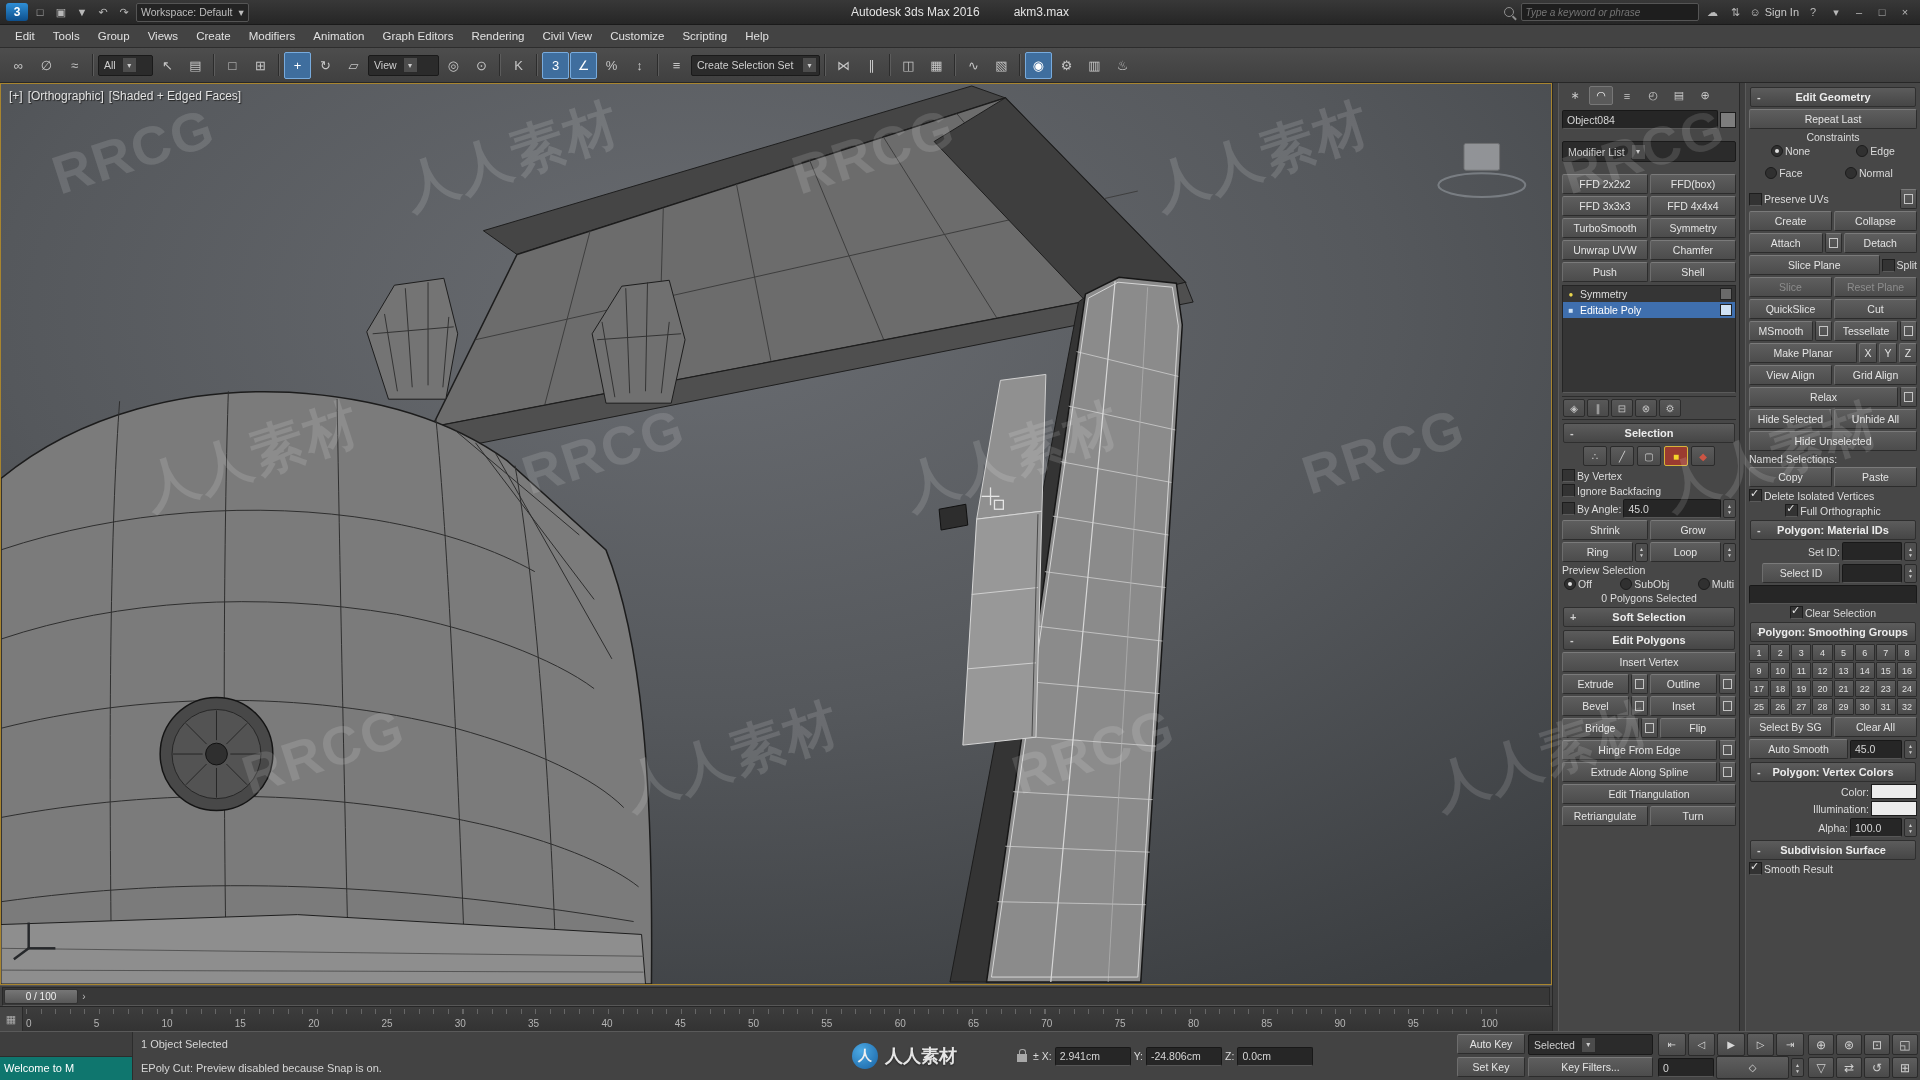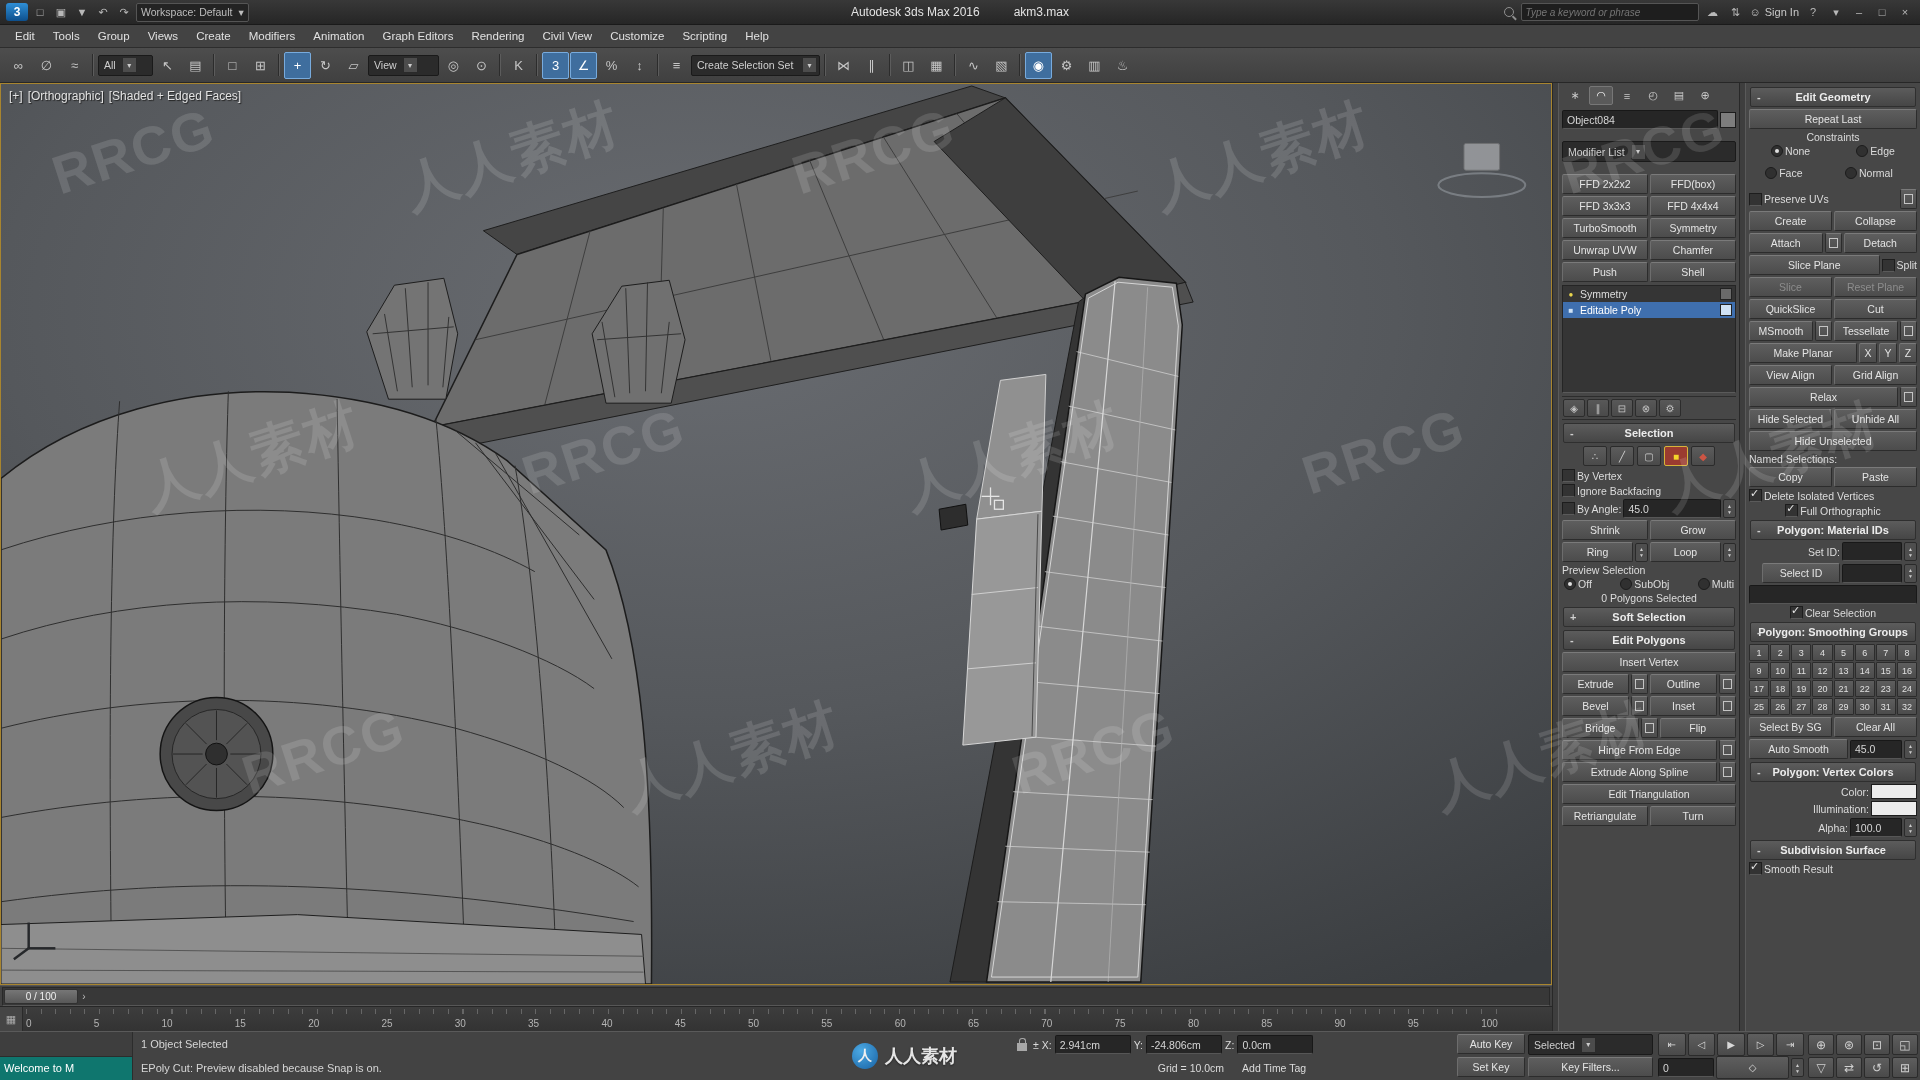--- a/index.html
+++ b/index.html
@@ -779,10 +779,6 @@
         <span class="lbl">Z:</span>
         <div class="fld" style="width:66px">0.0cm</div>
       </div>
-      <div class="r" style="gap:18px;justify-content:center">
-        <span class="lbl">Grid = 10.0cm</span>
-        <span class="lbl">Add Time Tag</span>
-      </div>
     </div>
     <div class="sb-anim">
       <div class="r">

